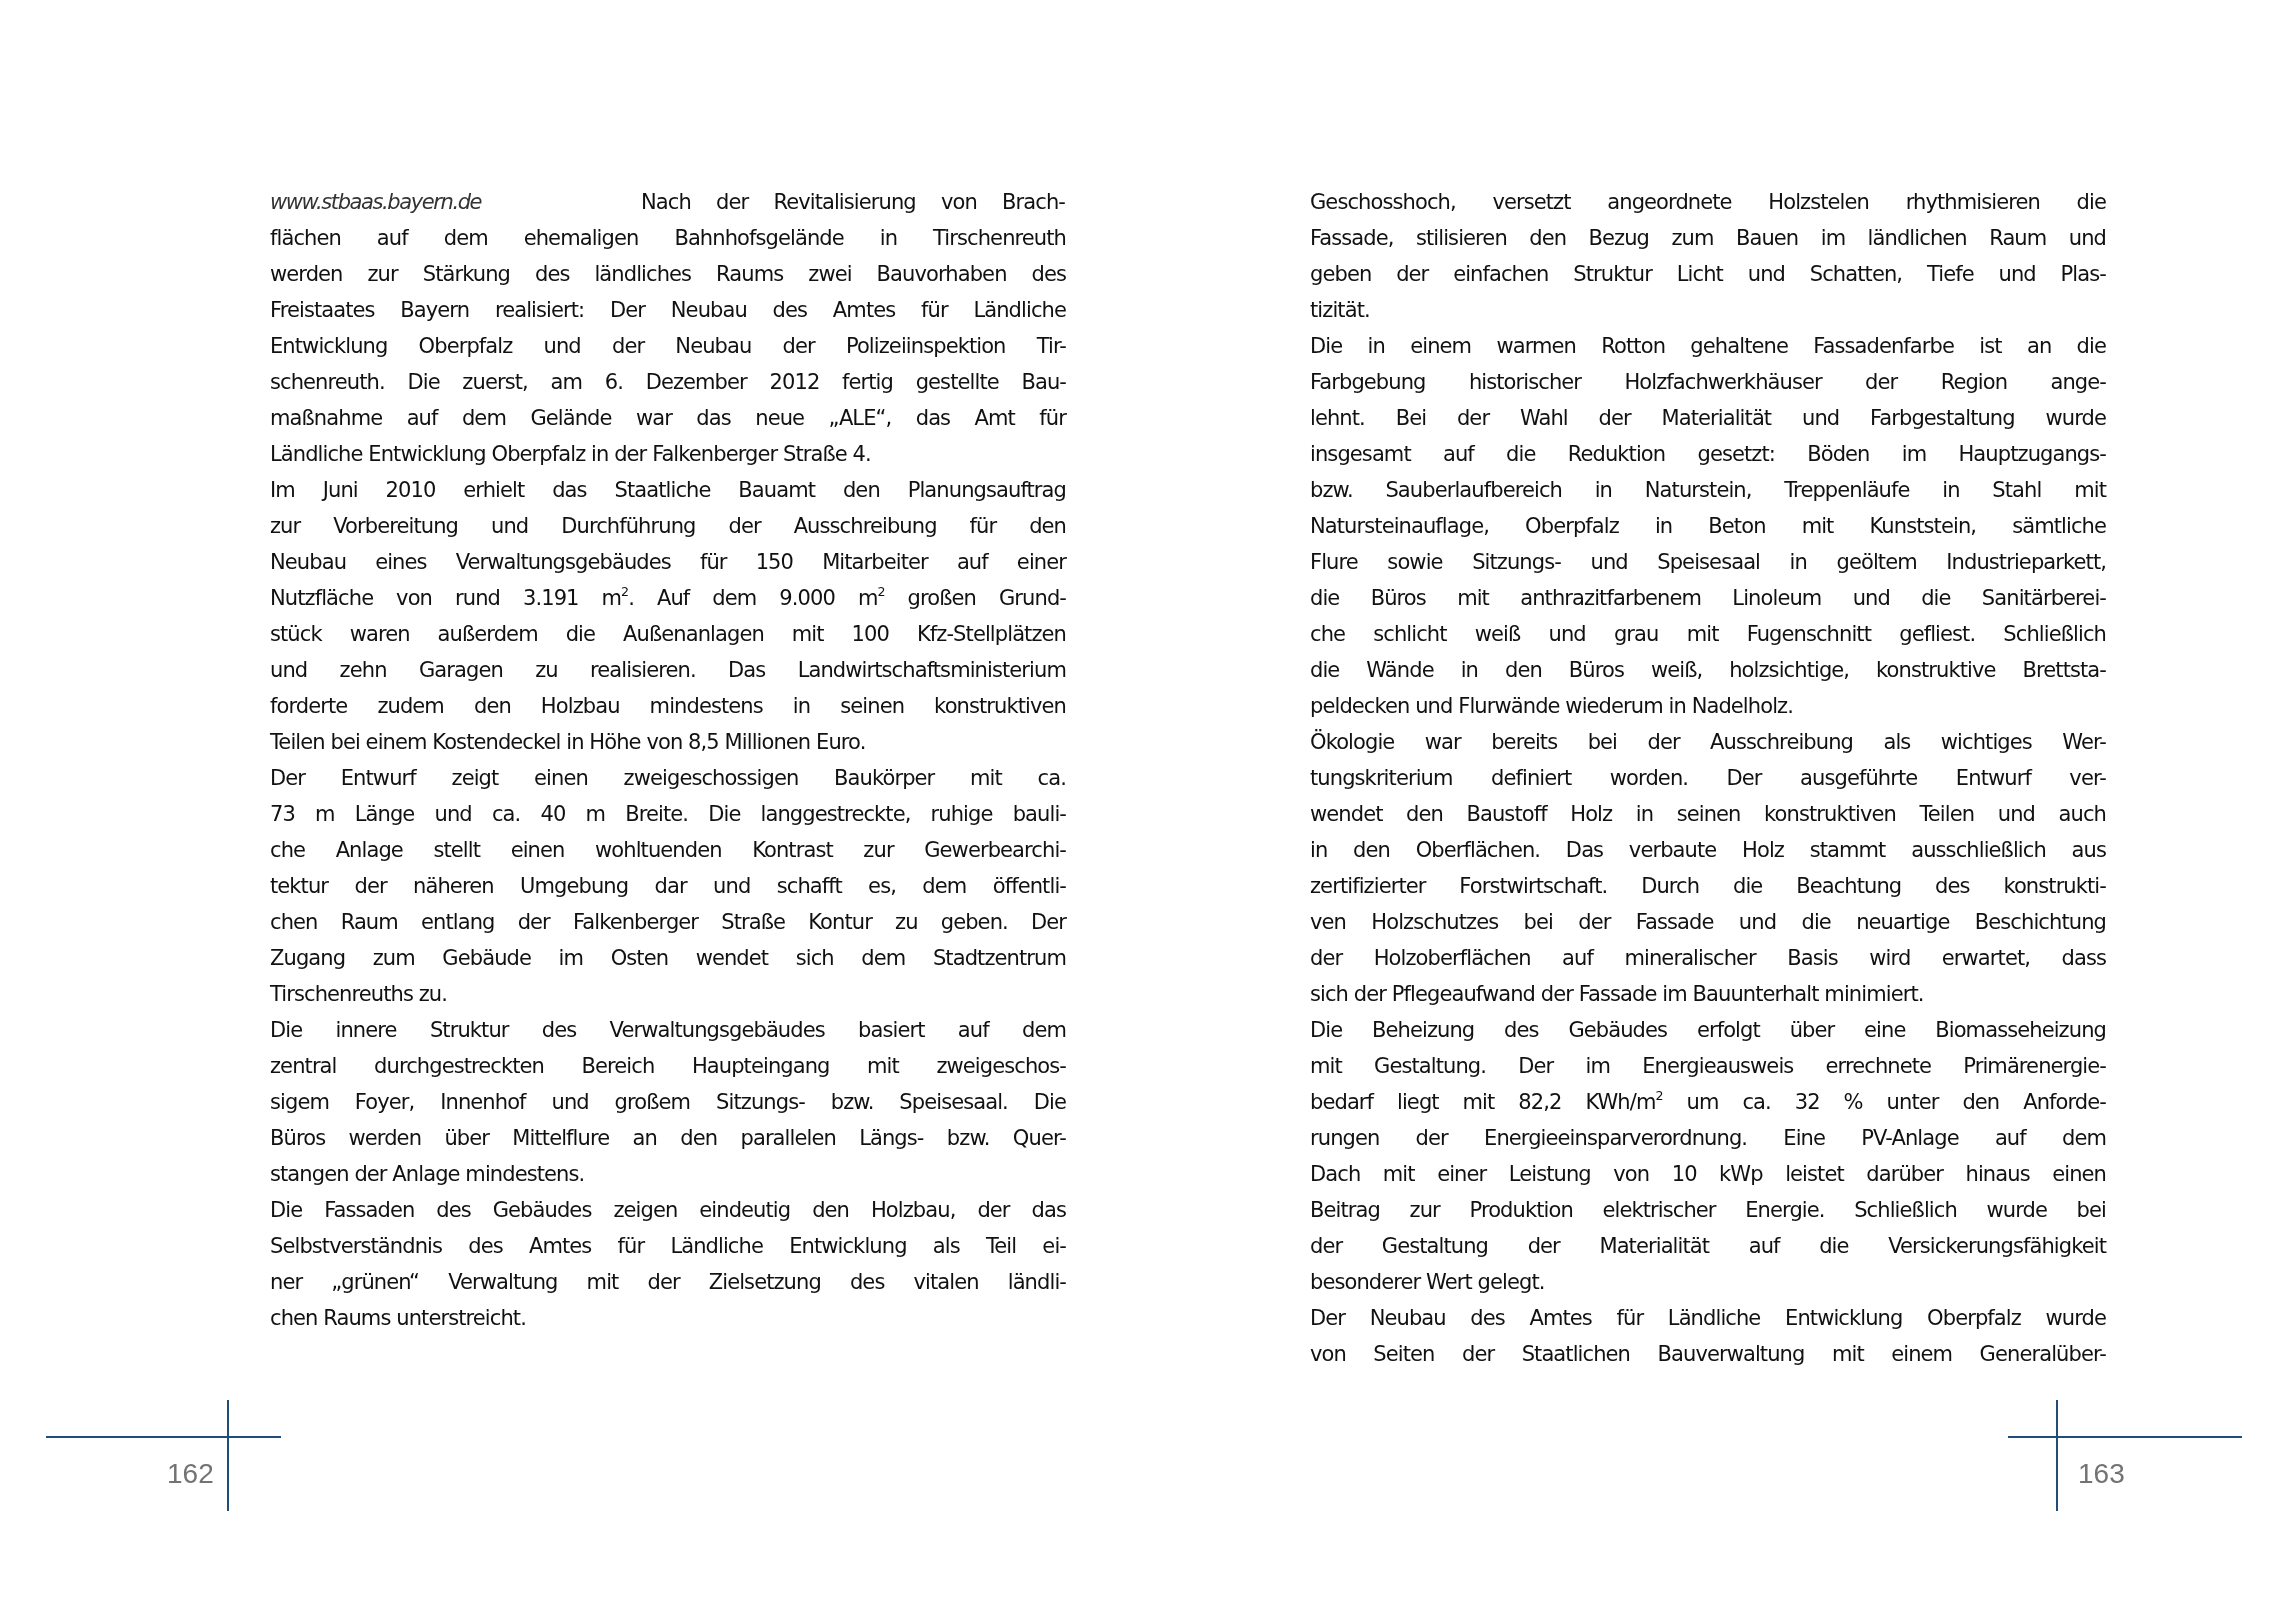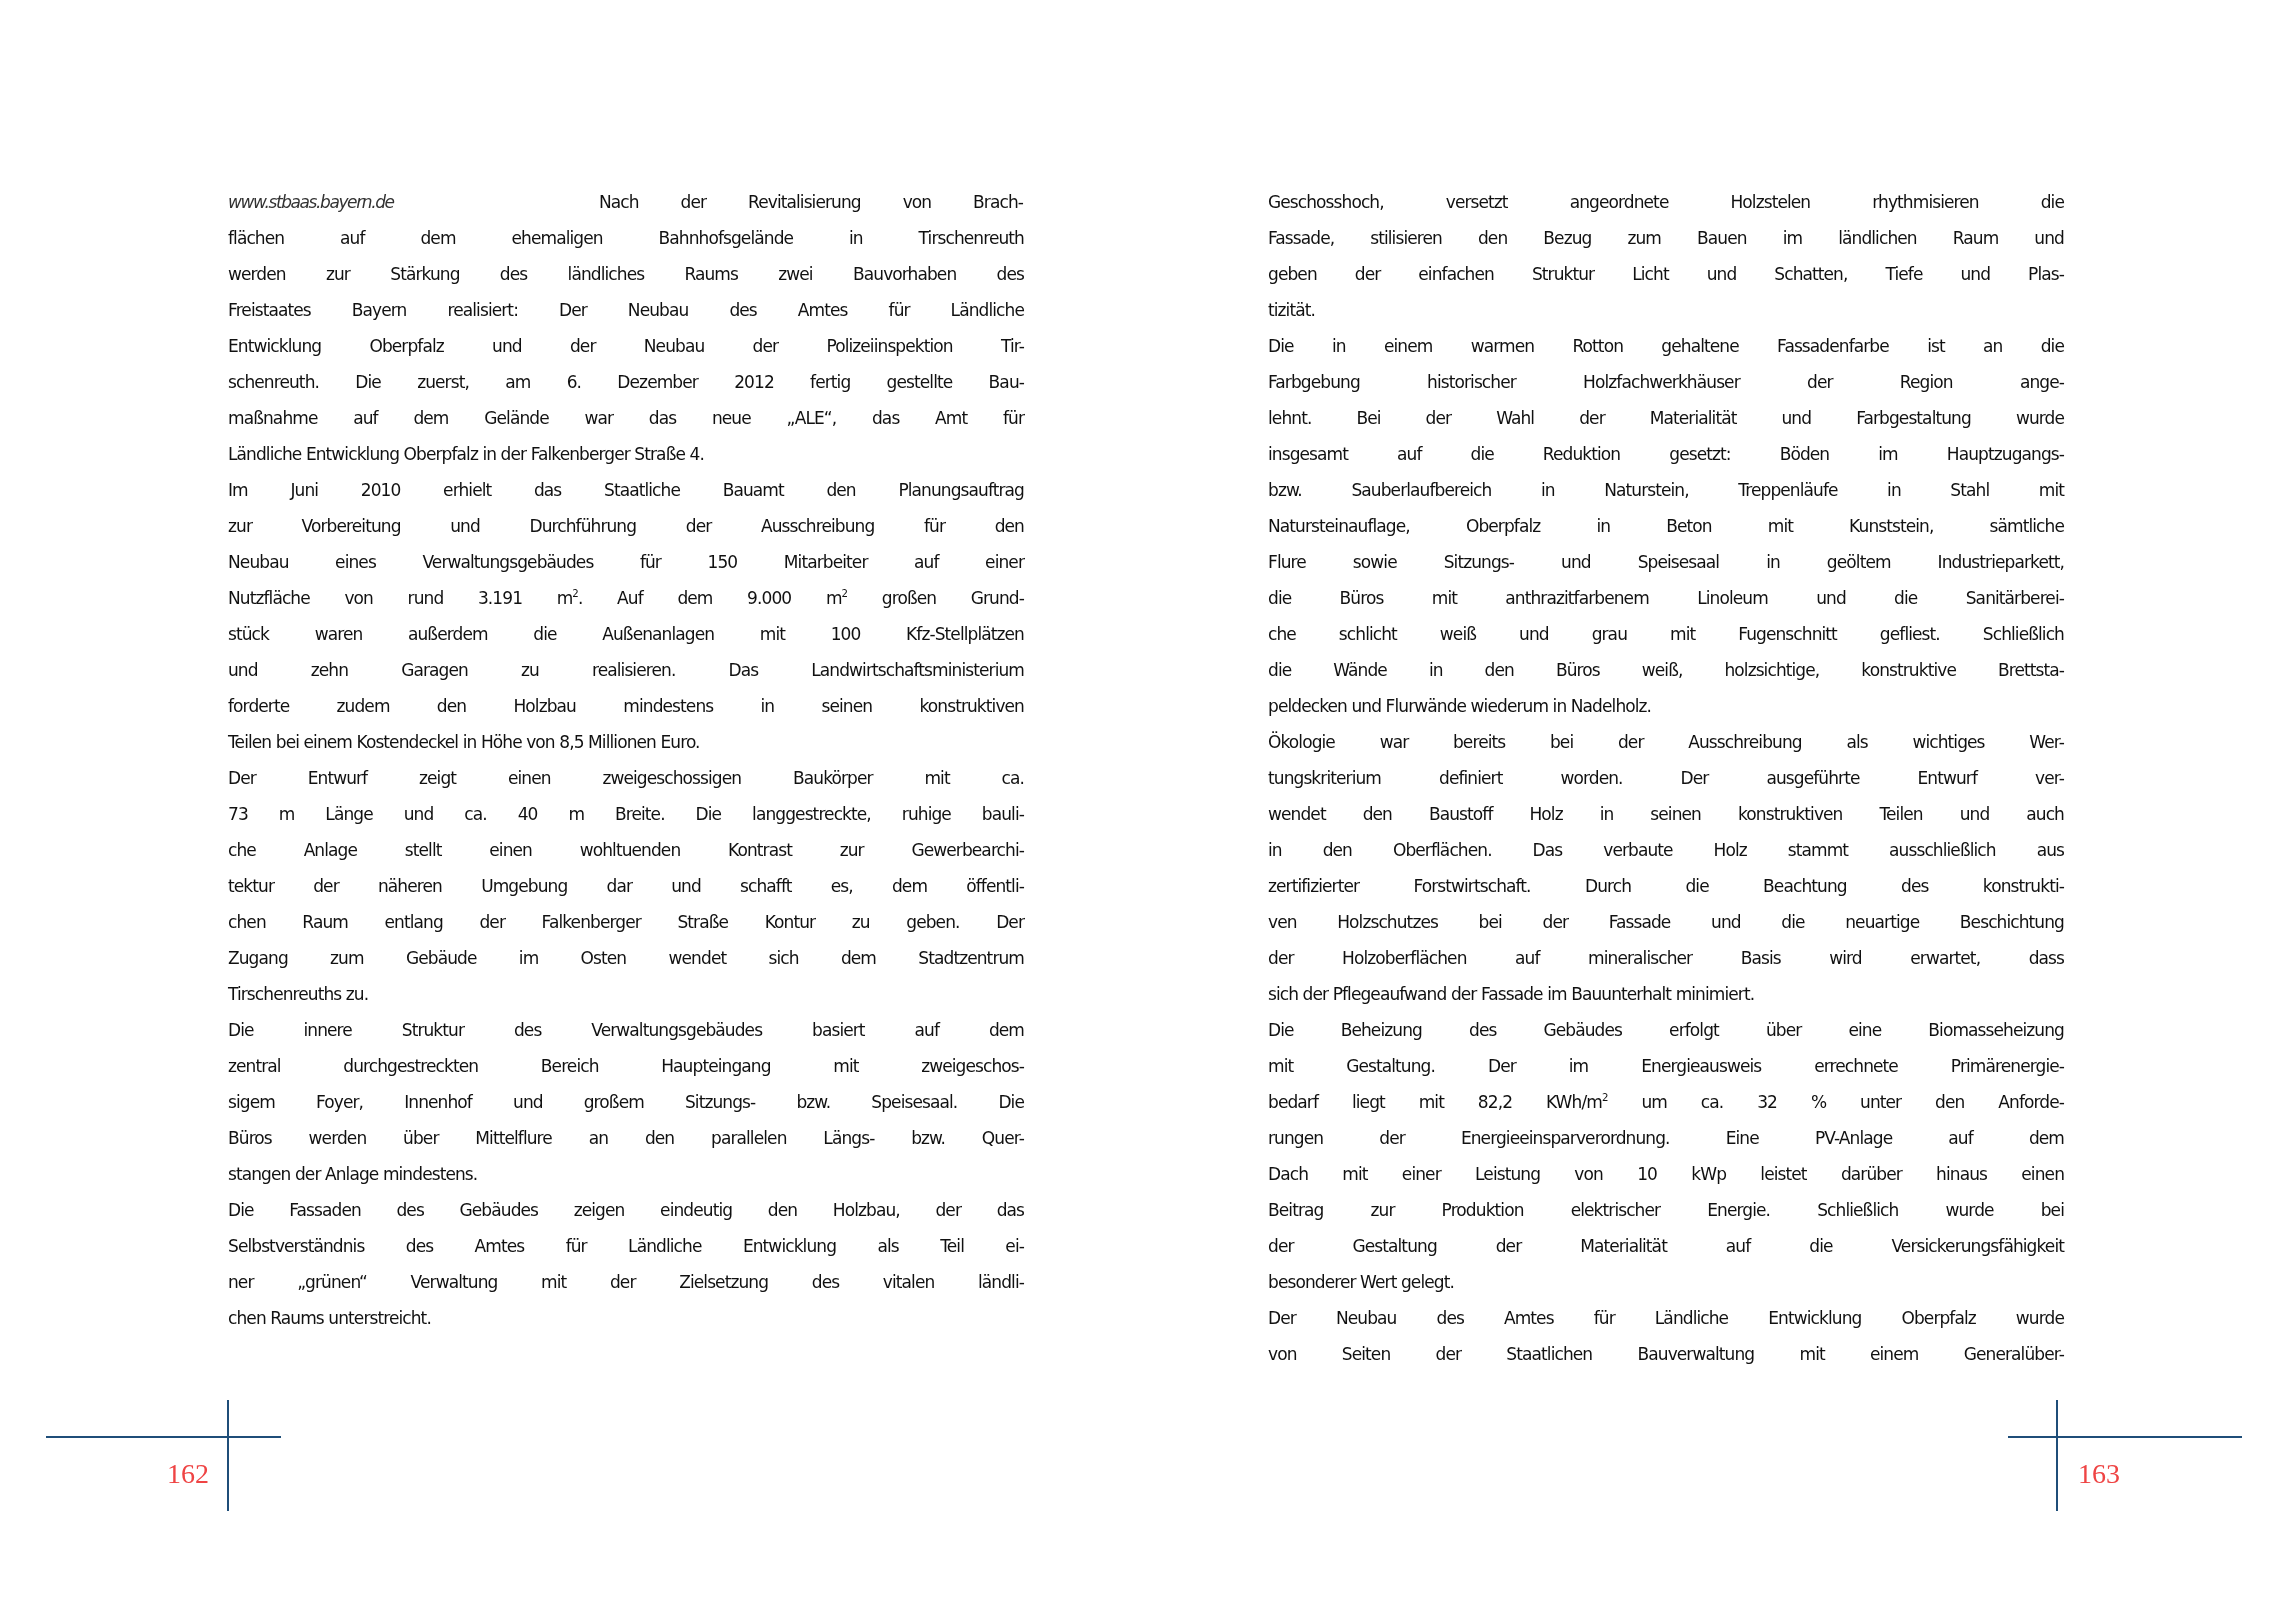--- a/index.html
+++ b/index.html
@@ -25,10 +25,11 @@
       position: absolute;
       top: 184px;
       width: 796px;
-      font-size: 17px;
+      font-size: 21px;
       line-height: 36px;
       letter-spacing: -0.9px;
       word-spacing: 0px;
+      margin-left: 42px;
     }
     .column.left { left: 228px; }
     .column.right { left: 1268px; }

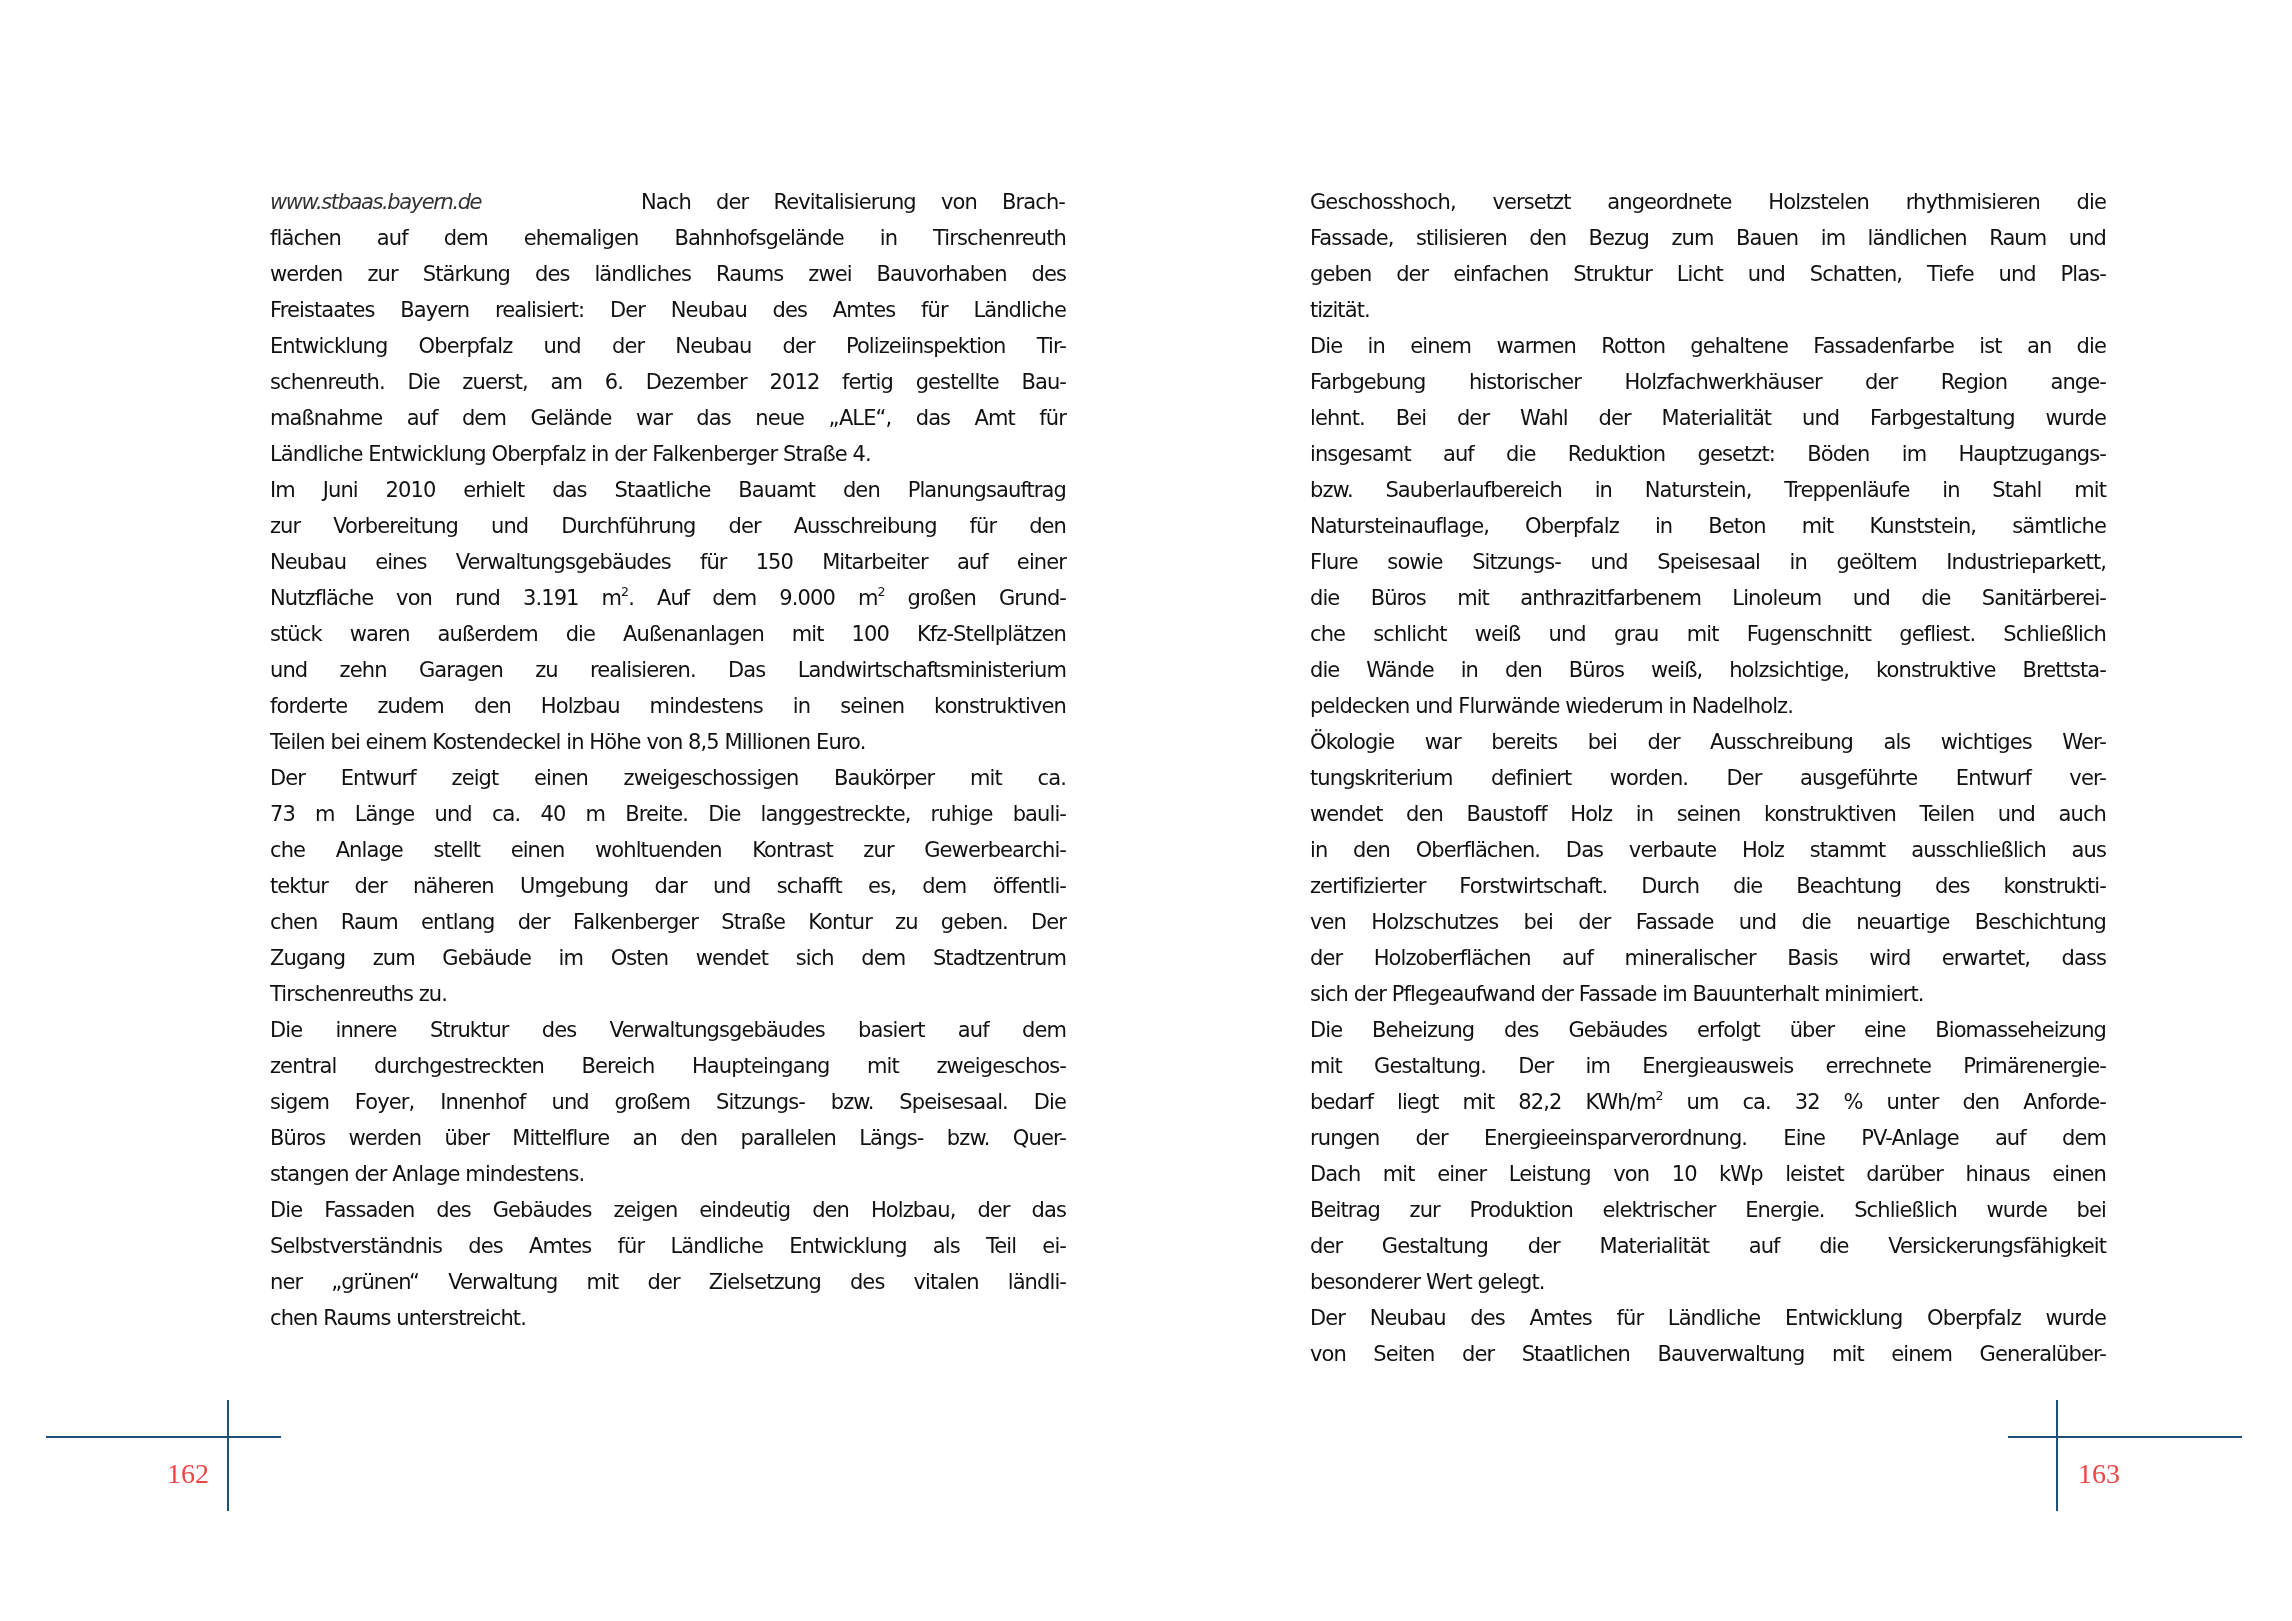--- a/index.html
+++ b/index.html
@@ -69,9 +69,9 @@
     .marker-v { width: 2px; }
     .page-num {
       position: absolute;
-      font-family: Liberation Serif, serif;
+      font-family: Liberation Sans, sans-serif;
       font-size: 28px;
-      color: #ef4444;
+      color: #737373;
       line-height: 1;
     }
   </style>

